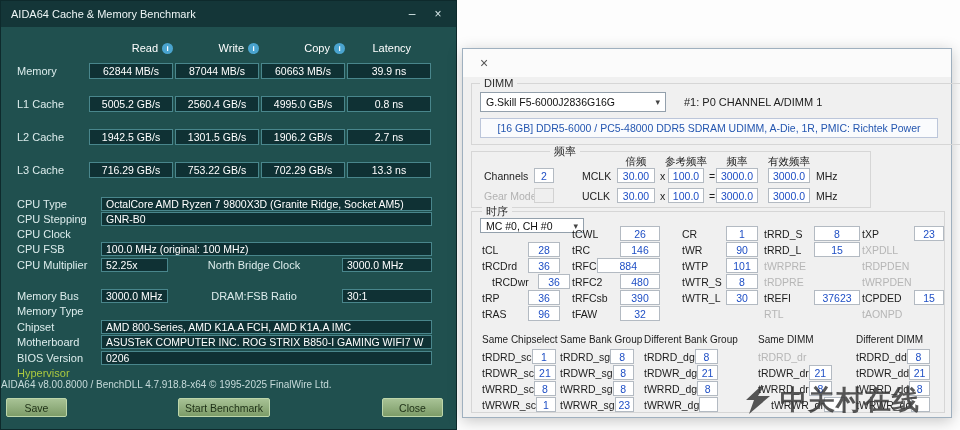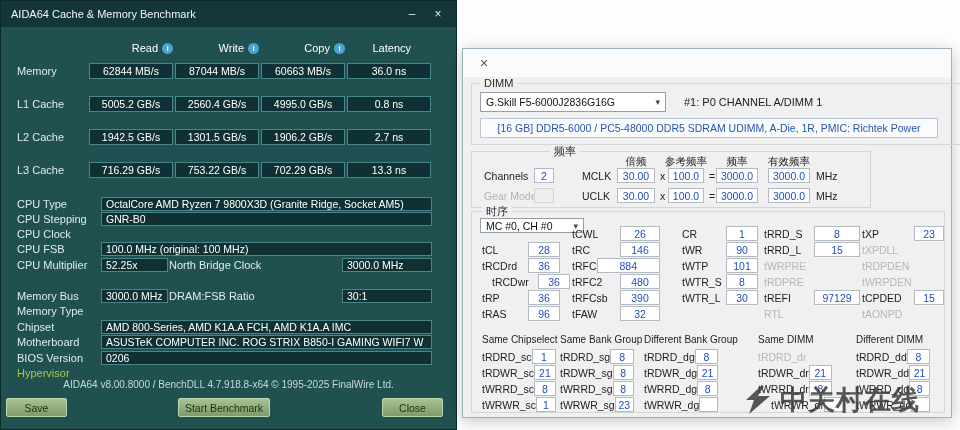--- a/index.html
+++ b/index.html
@@ -85,7 +85,7 @@
     <div class="bbox" style="left:88px;top:62px">62844 MB/s</div>
     <div class="bbox" style="left:174px;top:62px">87044 MB/s</div>
     <div class="bbox" style="left:260px;top:62px">60663 MB/s</div>
-    <div class="bbox" style="left:346px;top:62px">36.0 ns</div>
+    <div class="bbox" style="left:346px;top:62px">39.9 ns</div>
 
     <div class="brow-label" style="top:97px">L1 Cache</div>
     <div class="bbox" style="left:88px;top:95px">5005.2 GB/s</div>

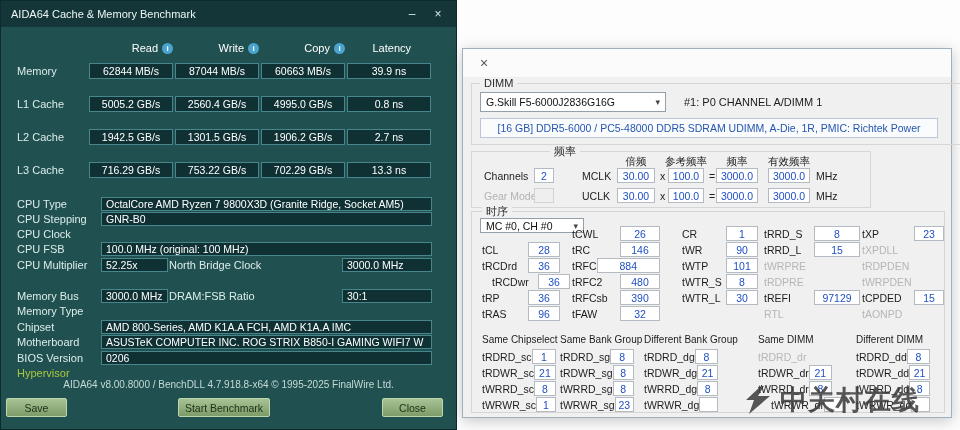--- a/index.html
+++ b/index.html
@@ -18,7 +18,7 @@
   .irow-label{position:absolute;left:16px;color:#dcecec;font-size:11px;white-space:nowrap}
   .irow-label.hyper{color:#abc93f}
   .ibox{position:absolute;height:14px;background:#0f3134;border:1px solid #49868c;color:#fff;font-size:10.5px;display:flex;align-items:center;padding:0 4px;white-space:nowrap;overflow:hidden}
-  .nb-label{position:absolute;color:#dcecec;font-size:11px;text-align:left;white-space:nowrap}
+  .nb-label{position:absolute;color:#dcecec;font-size:11px;text-align:center;white-space:nowrap}
   .aida-footer{position:absolute;left:0;top:378px;width:100%;text-align:center;color:#c6dada;font-size:10px;white-space:nowrap}
   .abtn{position:absolute;top:397px;width:61px;height:19px;background:linear-gradient(#a7c295,#7d9c68);border:1px solid #bdd6aa;border-radius:2px;color:#1d2f15;font-size:10.5px;display:flex;align-items:center;justify-content:center;cursor:pointer;white-space:nowrap}
 

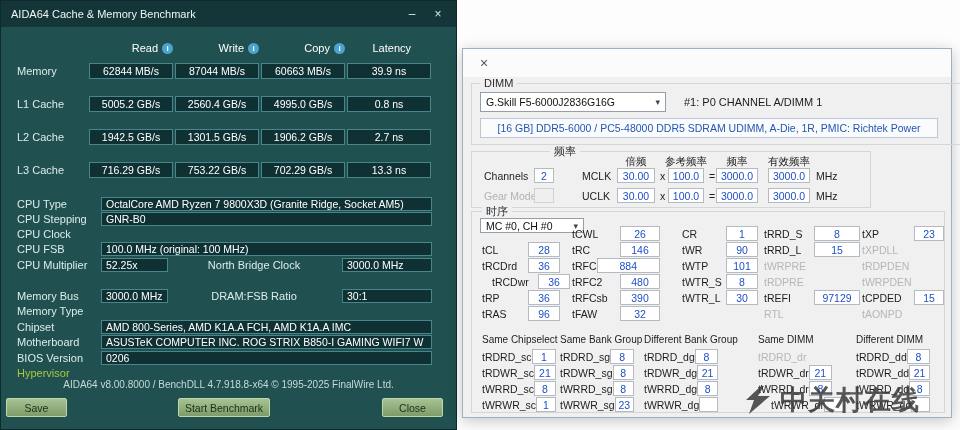--- a/index.html
+++ b/index.html
@@ -287,7 +287,7 @@
         </div>
       <div class="tcell" style="left:292px;top:78px;width:96px">
           <span class="tlab">tREFI</span>
-          <span class="tval" style="width:46px">97129</span>
+          <span class="tval" style="width:46px">37623</span>
         </div>
       <div class="tcell gray" style="left:292px;top:94px;width:96px">
           <span class="tlab">RTL</span>

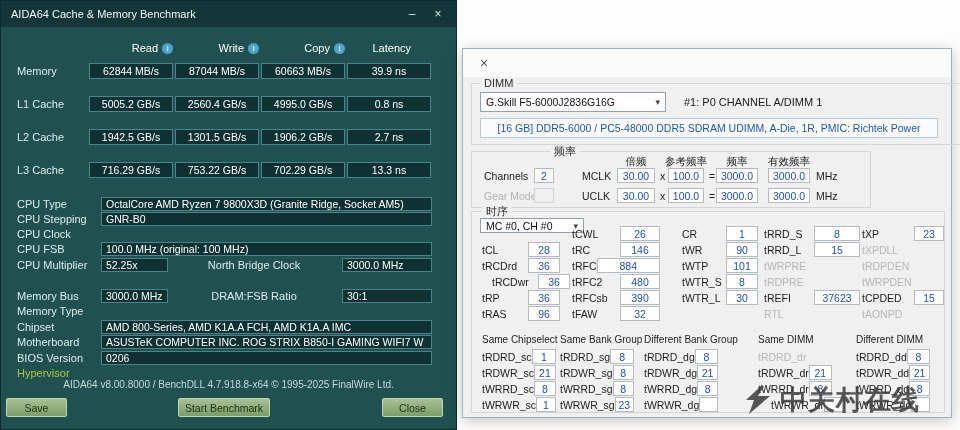--- a/index.html
+++ b/index.html
@@ -19,7 +19,7 @@
   .irow-label.hyper{color:#abc93f}
   .ibox{position:absolute;height:14px;background:#0f3134;border:1px solid #49868c;color:#fff;font-size:10.5px;display:flex;align-items:center;padding:0 4px;white-space:nowrap;overflow:hidden}
   .nb-label{position:absolute;color:#dcecec;font-size:11px;text-align:center;white-space:nowrap}
-  .aida-footer{position:absolute;left:0;top:378px;width:100%;text-align:center;color:#c6dada;font-size:10px;white-space:nowrap}
+  .aida-footer{position:absolute;left:0;top:378px;width:100%;color:#c6dada;font-size:10px;white-space:nowrap}
   .abtn{position:absolute;top:397px;width:61px;height:19px;background:linear-gradient(#a7c295,#7d9c68);border:1px solid #bdd6aa;border-radius:2px;color:#1d2f15;font-size:10.5px;display:flex;align-items:center;justify-content:center;cursor:pointer;white-space:nowrap}
 
   

